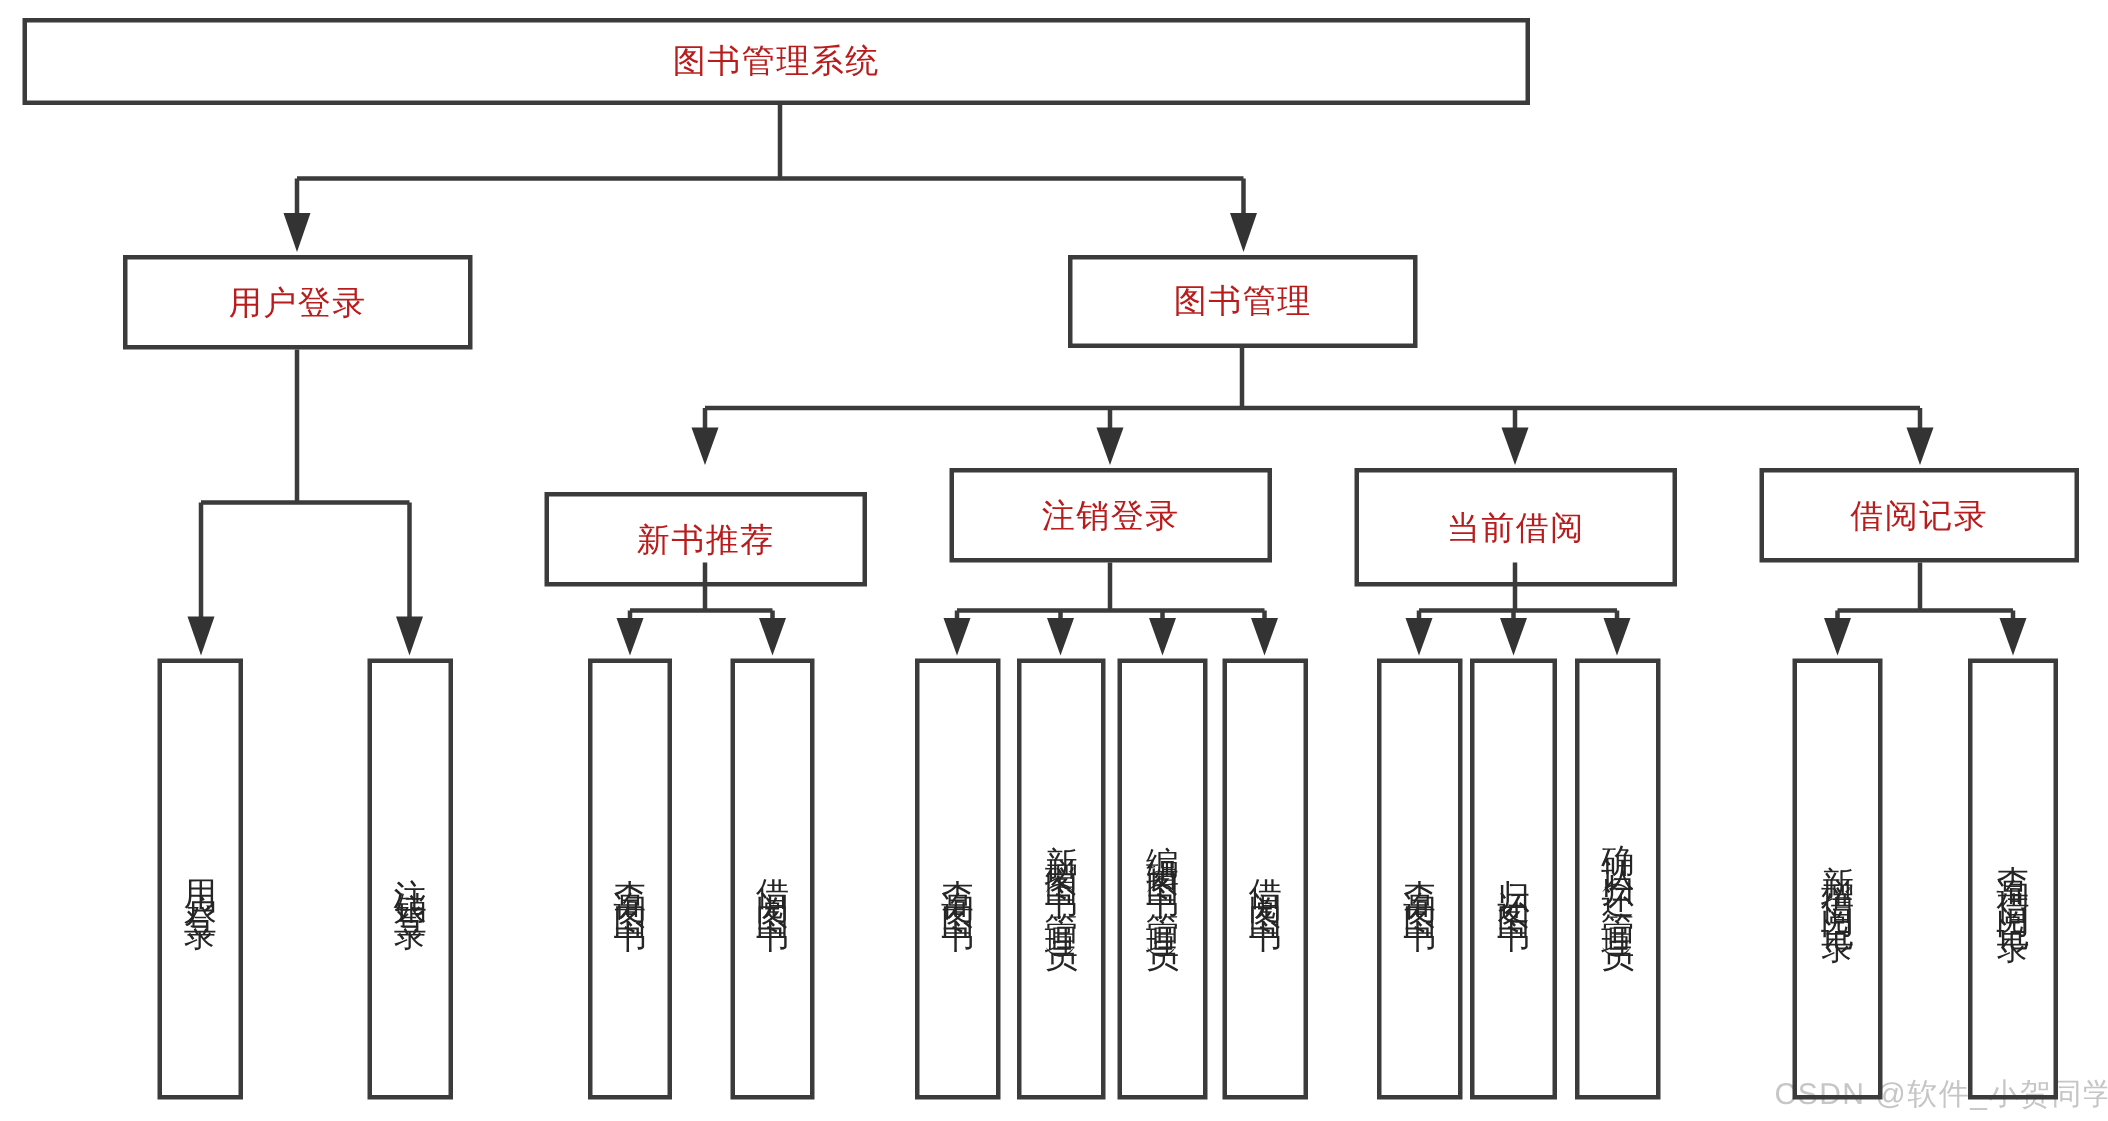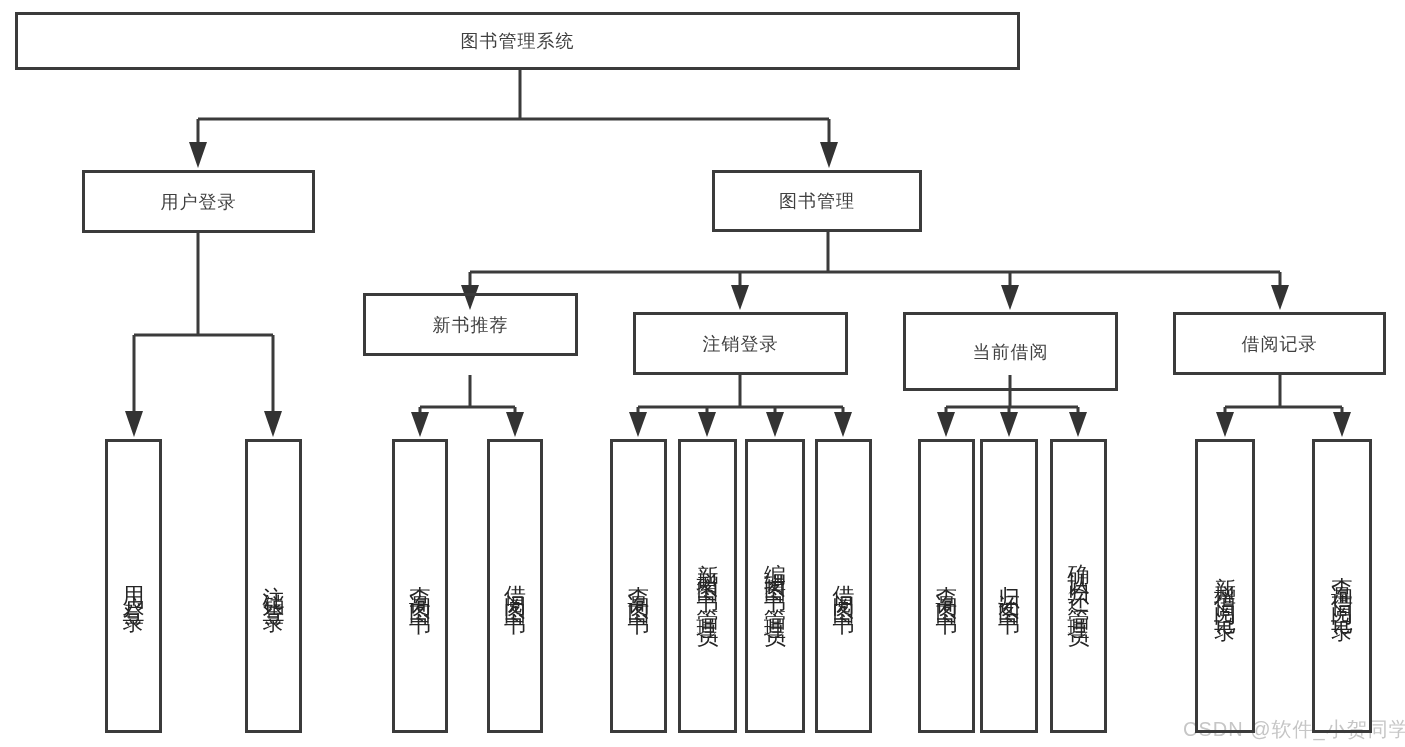--- a/index.html
+++ b/index.html
@@ -24,7 +24,7 @@
     z-index:2;
   }
   .hlabel {
-    font-size:18px; color:#404040; letter-spacing:1px; white-space:nowrap;
+    font-size:22px; color:#b91c1c; letter-spacing:1px; white-space:nowrap;
   }
   .vlabel {
     writing-mode:vertical-rl;

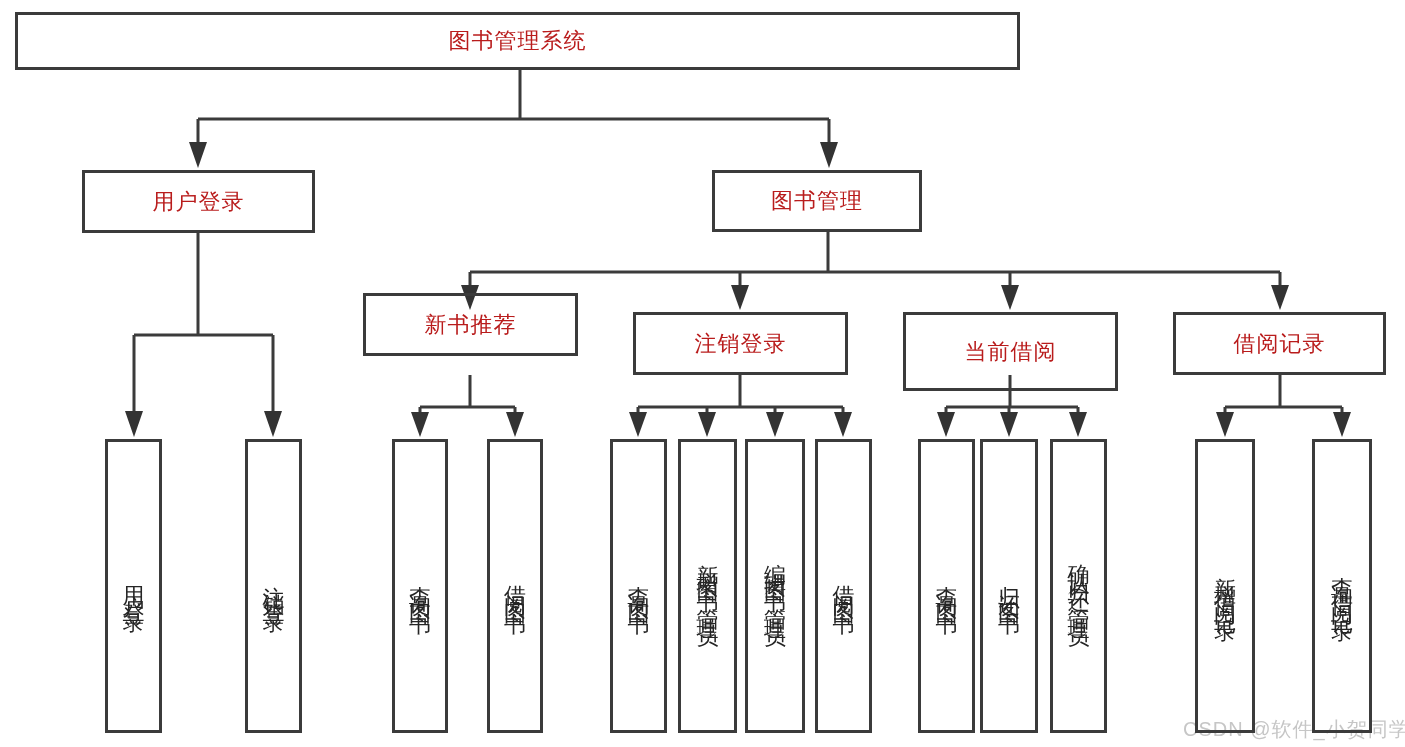--- a/index.html
+++ b/index.html
@@ -108,7 +108,7 @@
   <div class="box" style="left:82px; top:170px; width:233px; height:63px;">
     <span class="hlabel">用户登录</span>
   </div>
-  <div class="box" style="left:712px; top:170px; width:210px; height:62px;">
+  <div class="box" style="left:712px; top:170px; width:233px; height:62px;">
     <span class="hlabel">图书管理</span>
   </div>
 

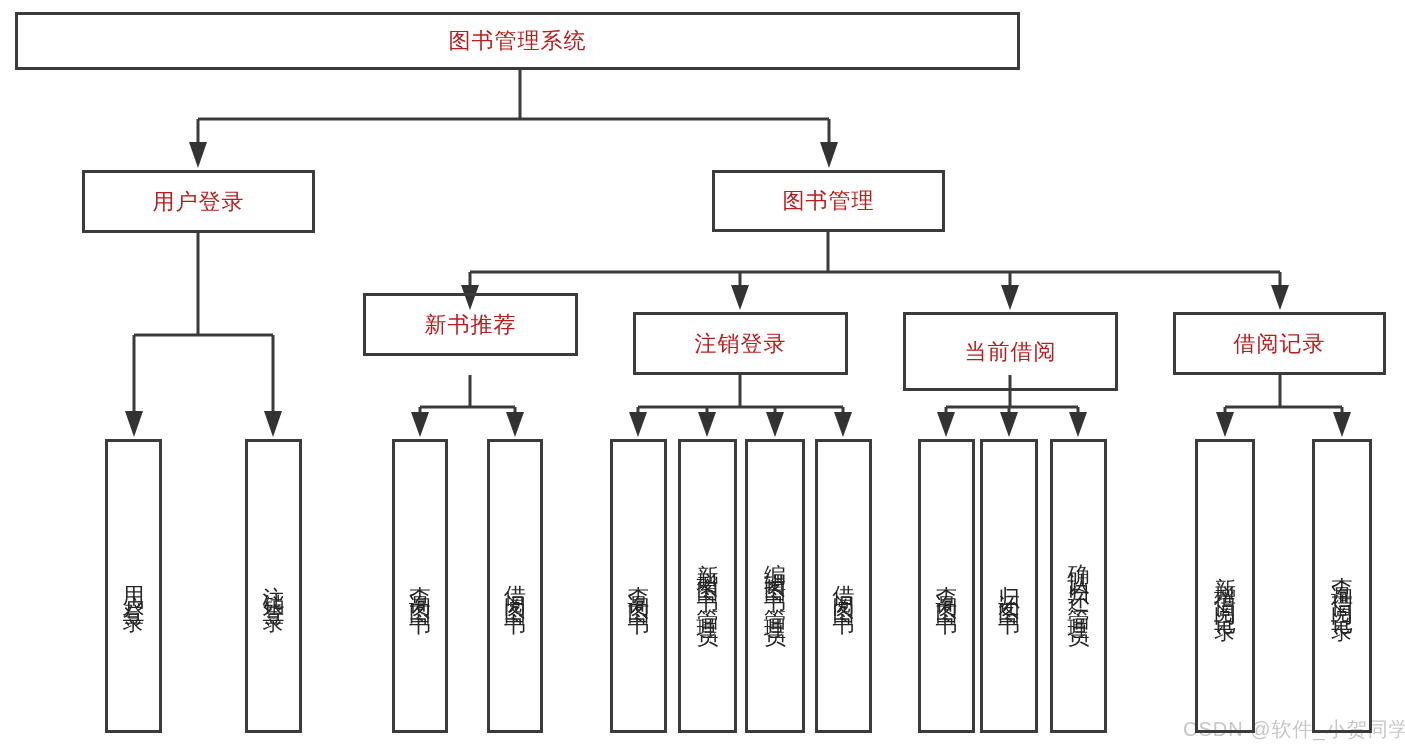--- a/index.html
+++ b/index.html
@@ -112,7 +112,7 @@
     <span class="hlabel">图书管理</span>
   </div>
 
-  <div class="box" style="left:363px; top:293px; width:215px; height:63px;">
+  <div class="box" style="left:363px; top:328px; width:215px; height:63px;">
     <span class="hlabel">新书推荐</span>
   </div>
   <div class="box" style="left:633px; top:312px; width:215px; height:63px;">

